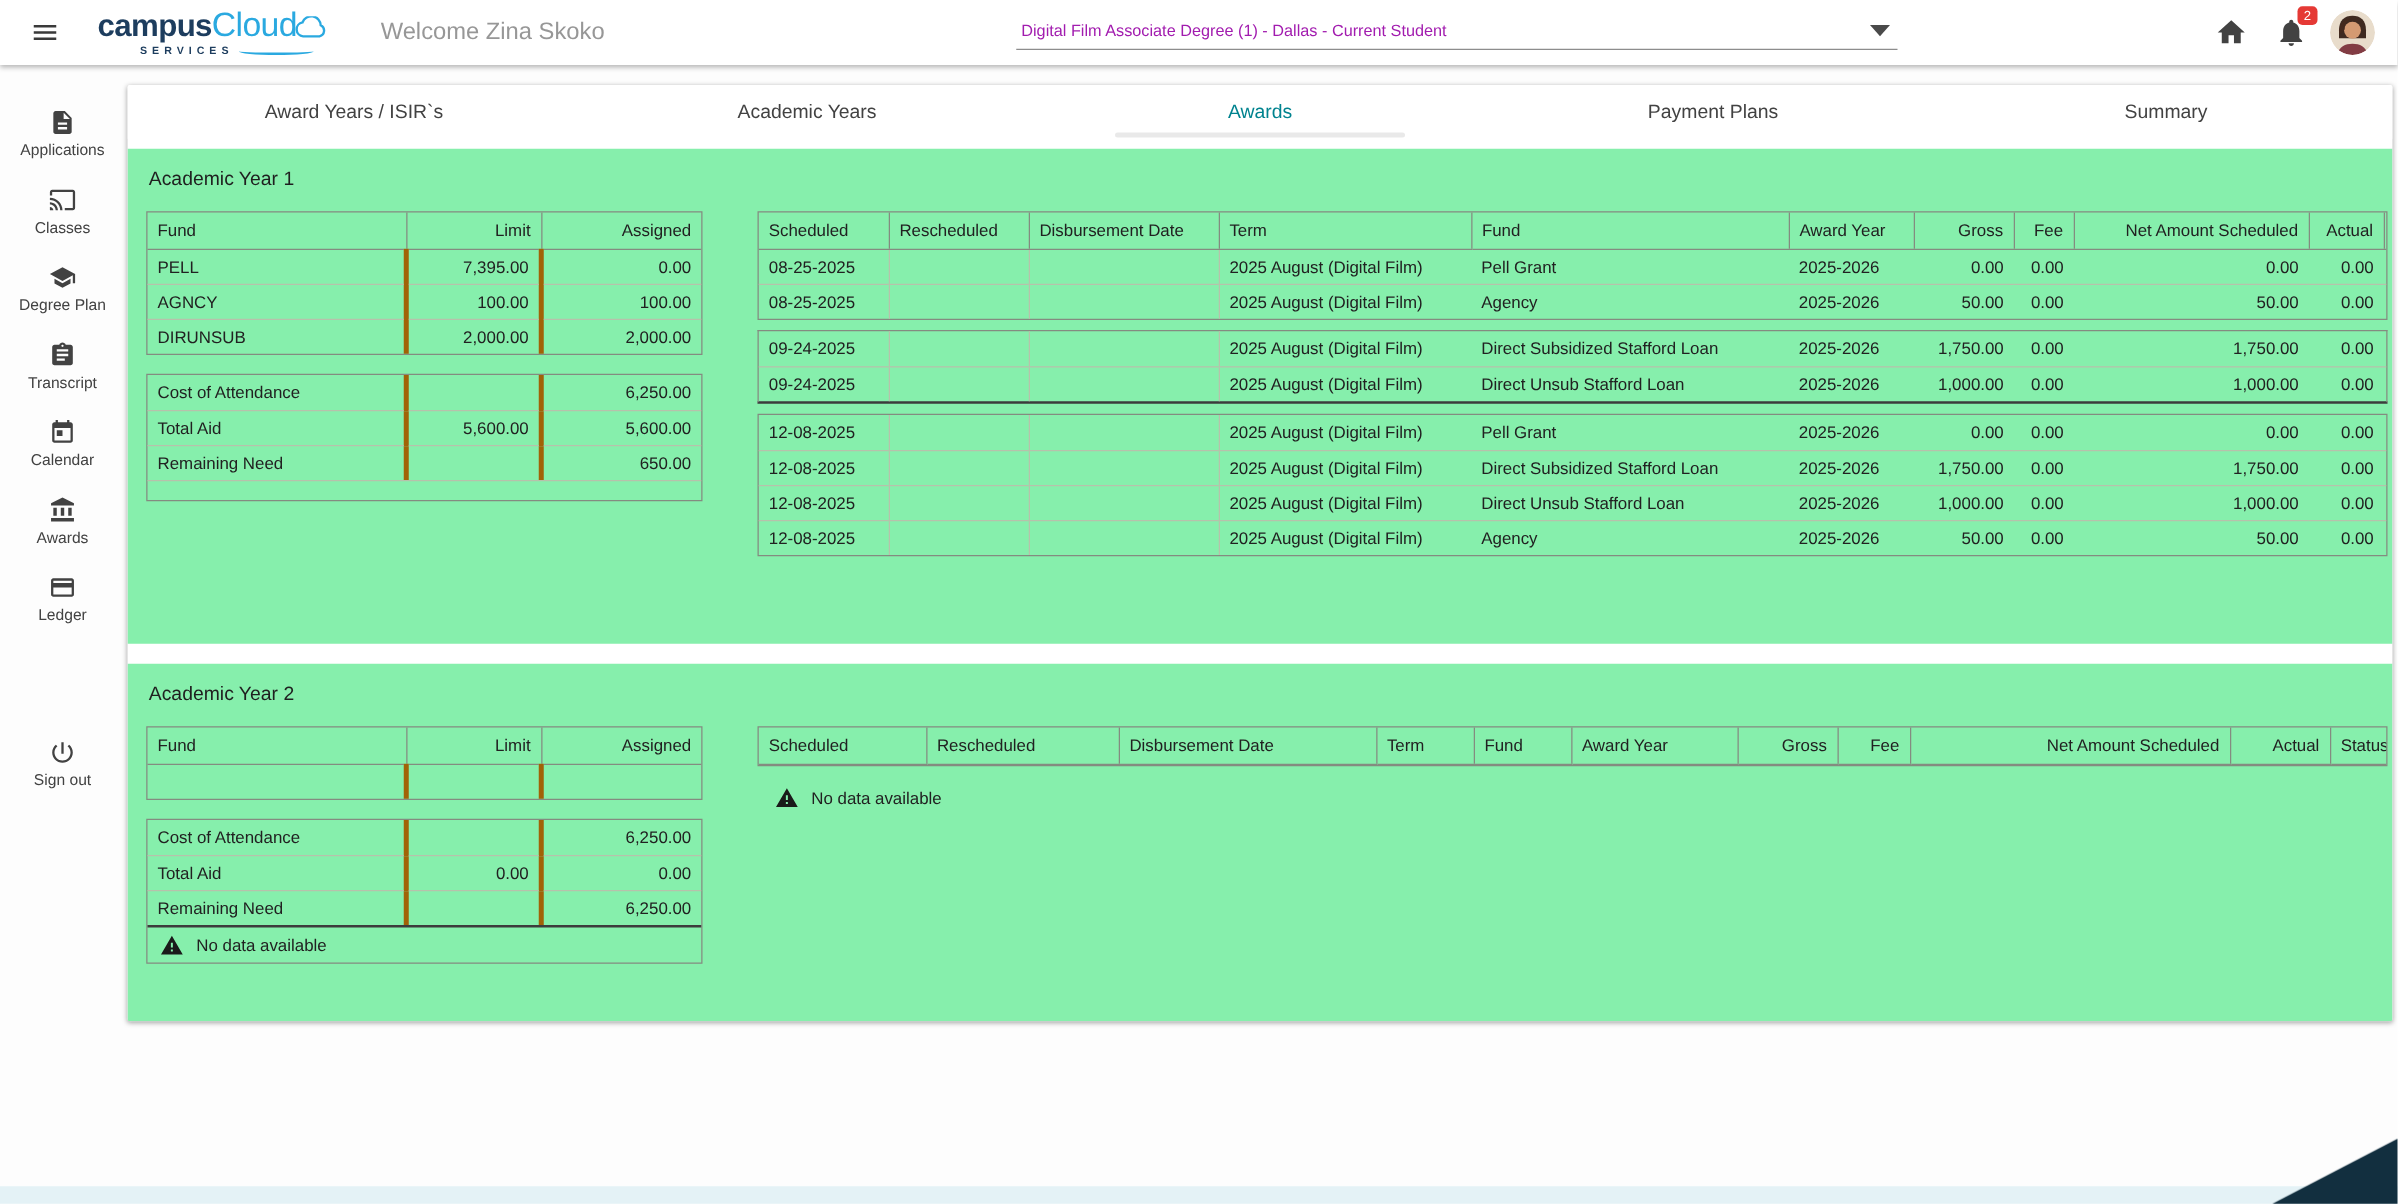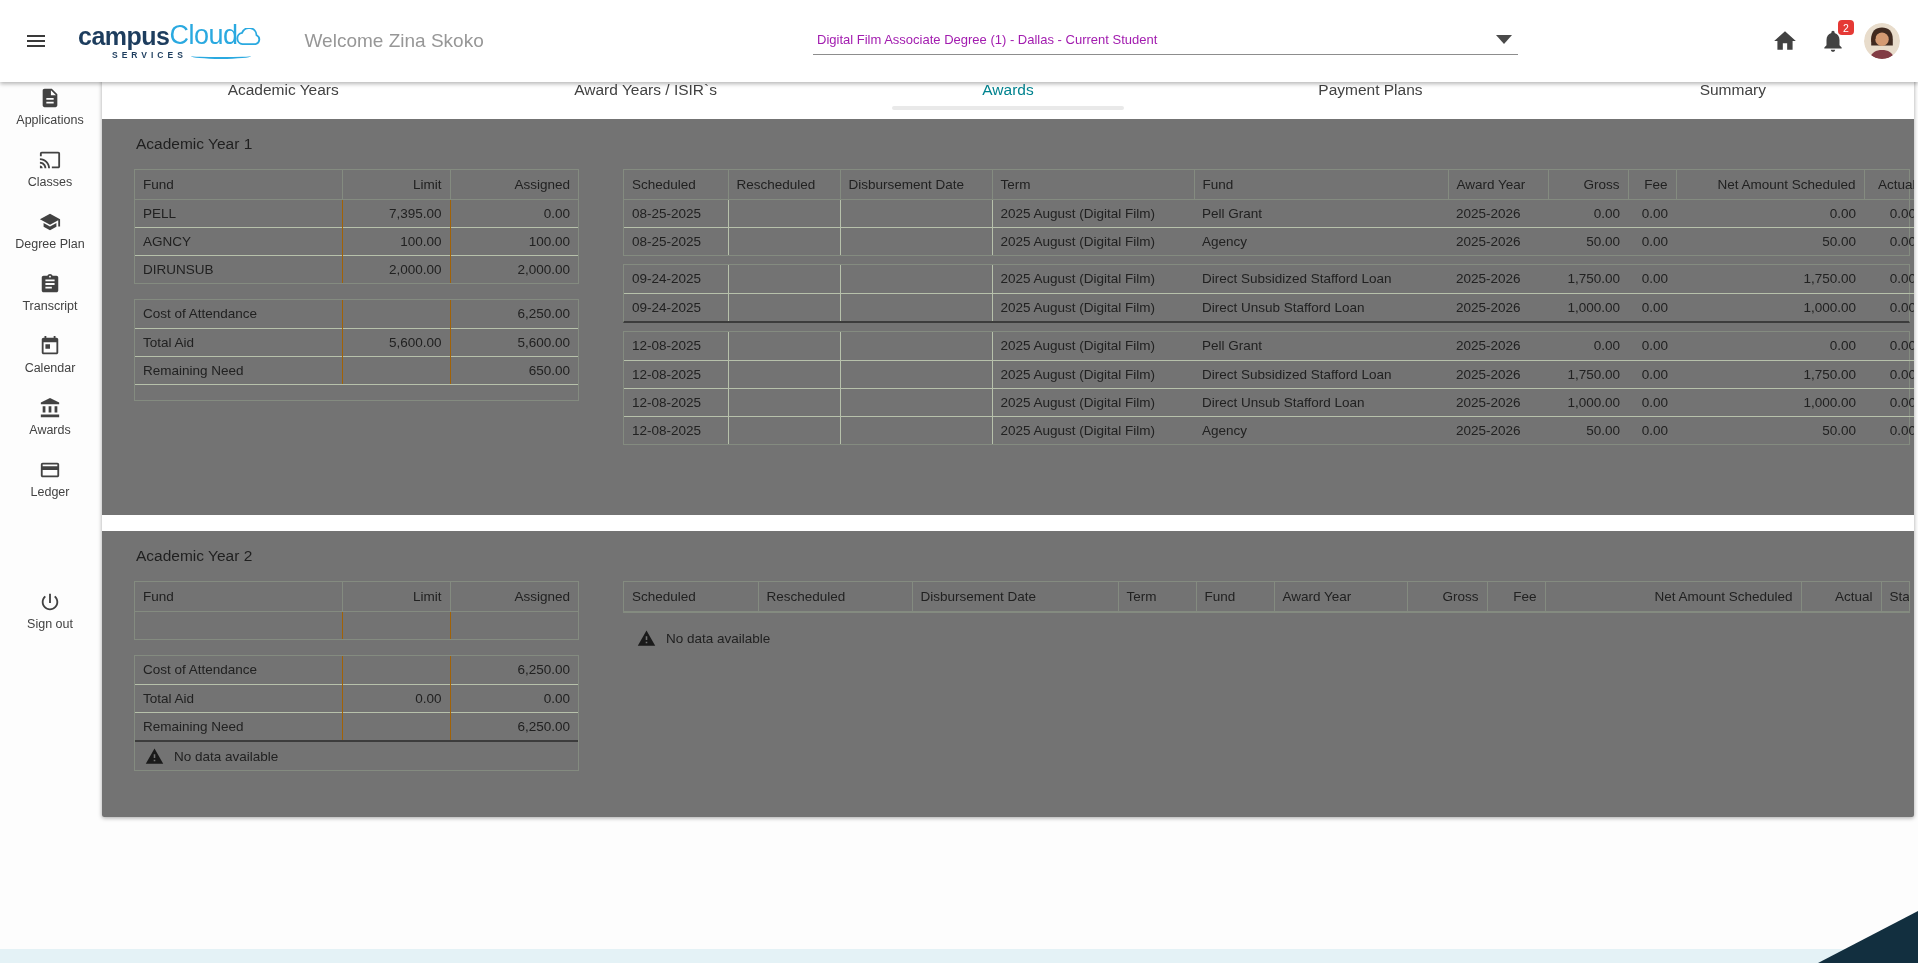--- a/index.html
+++ b/index.html
@@ -6,7 +6,7 @@
   html,body { margin:0; padding:0; background:#fdfdfd; font-family:"Liberation Sans",sans-serif; color:#212121; }
 
   
-  .app-header { position:fixed; top:0; left:0; right:0; height:82px; background:#fff;
+  .app-header { position:fixed; top:0; left:0; right:0; height:52px; background:#fff;
     display:flex; align-items:center; padding:0 18px; box-shadow:0 2px 4px rgba(0,0,0,.28); z-index:20; }
   .hamburger-btn { background:none; border:none; cursor:pointer; padding:6px; display:flex; }
   .logo { margin-left:24px; display:flex; flex-direction:column; line-height:1; cursor:pointer; }

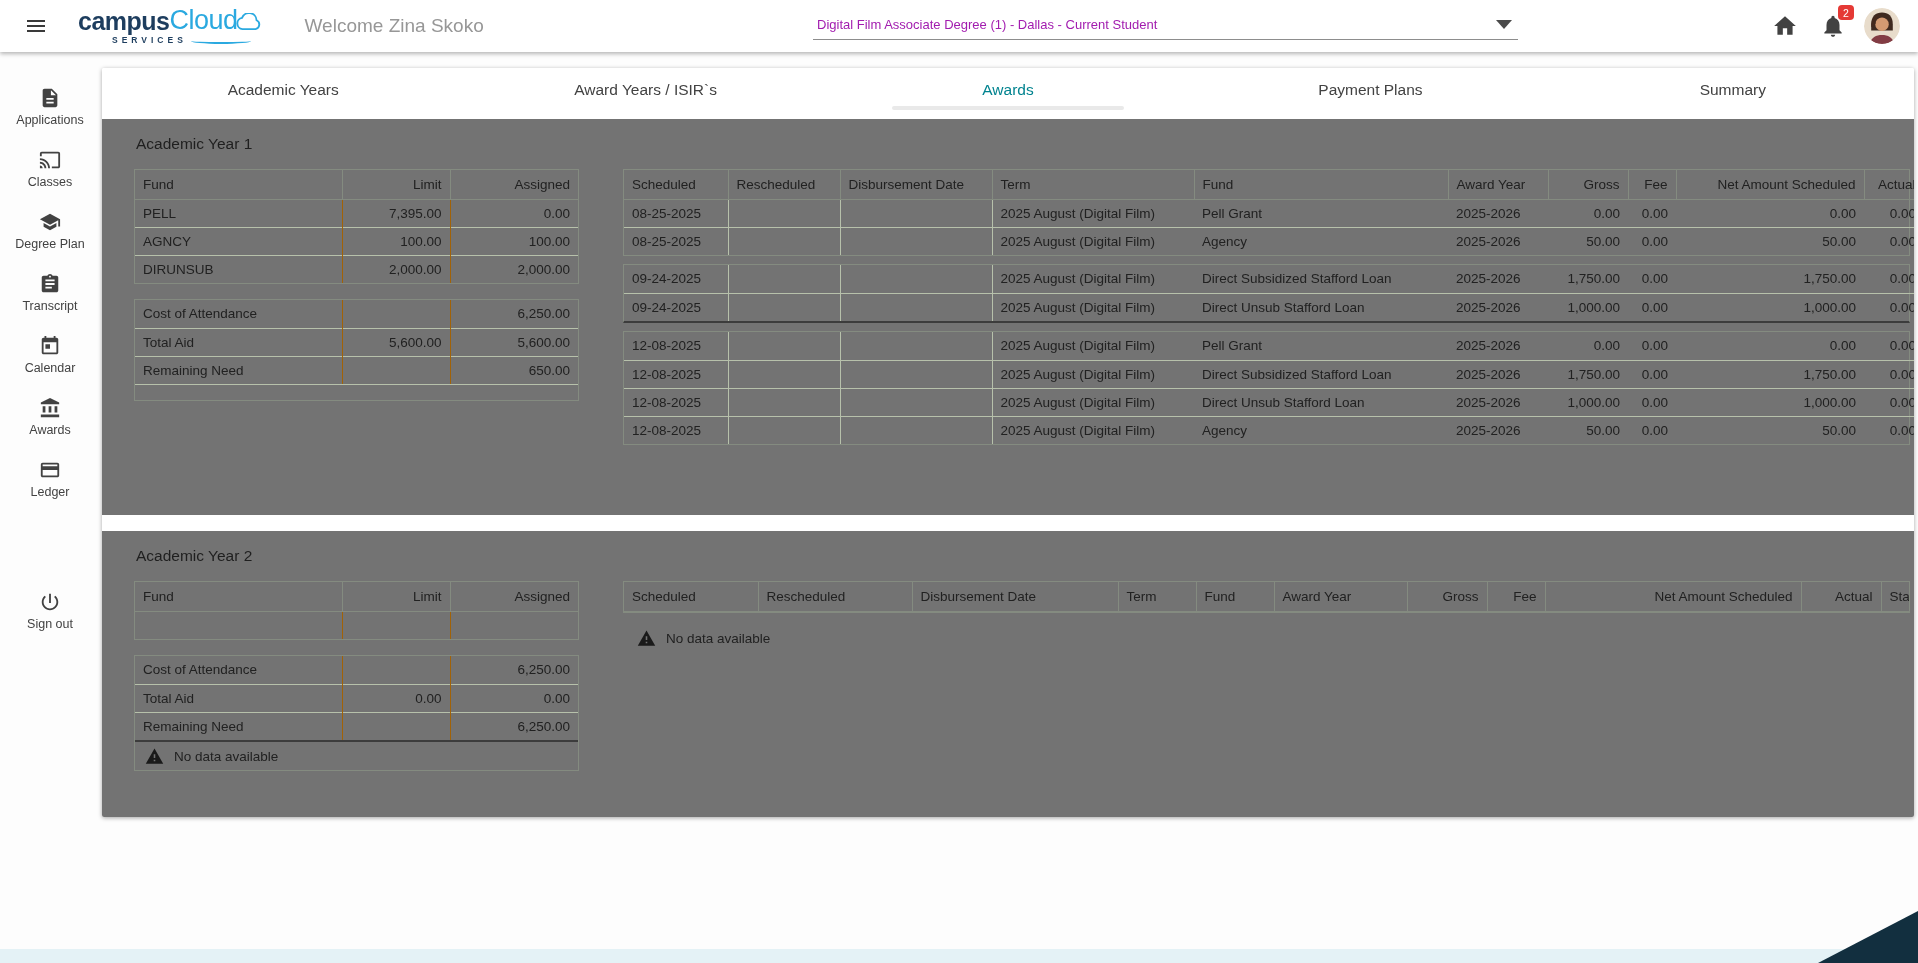--- a/index.html
+++ b/index.html
@@ -208,9 +208,9 @@
 
     <div class="tabs">
 
+        <div class="tab">Award Years / ISIR`s</div>
+
         <div class="tab">Academic Years</div>
-
-        <div class="tab">Award Years / ISIR`s</div>
 
         <div class="tab active">Awards</div>
 

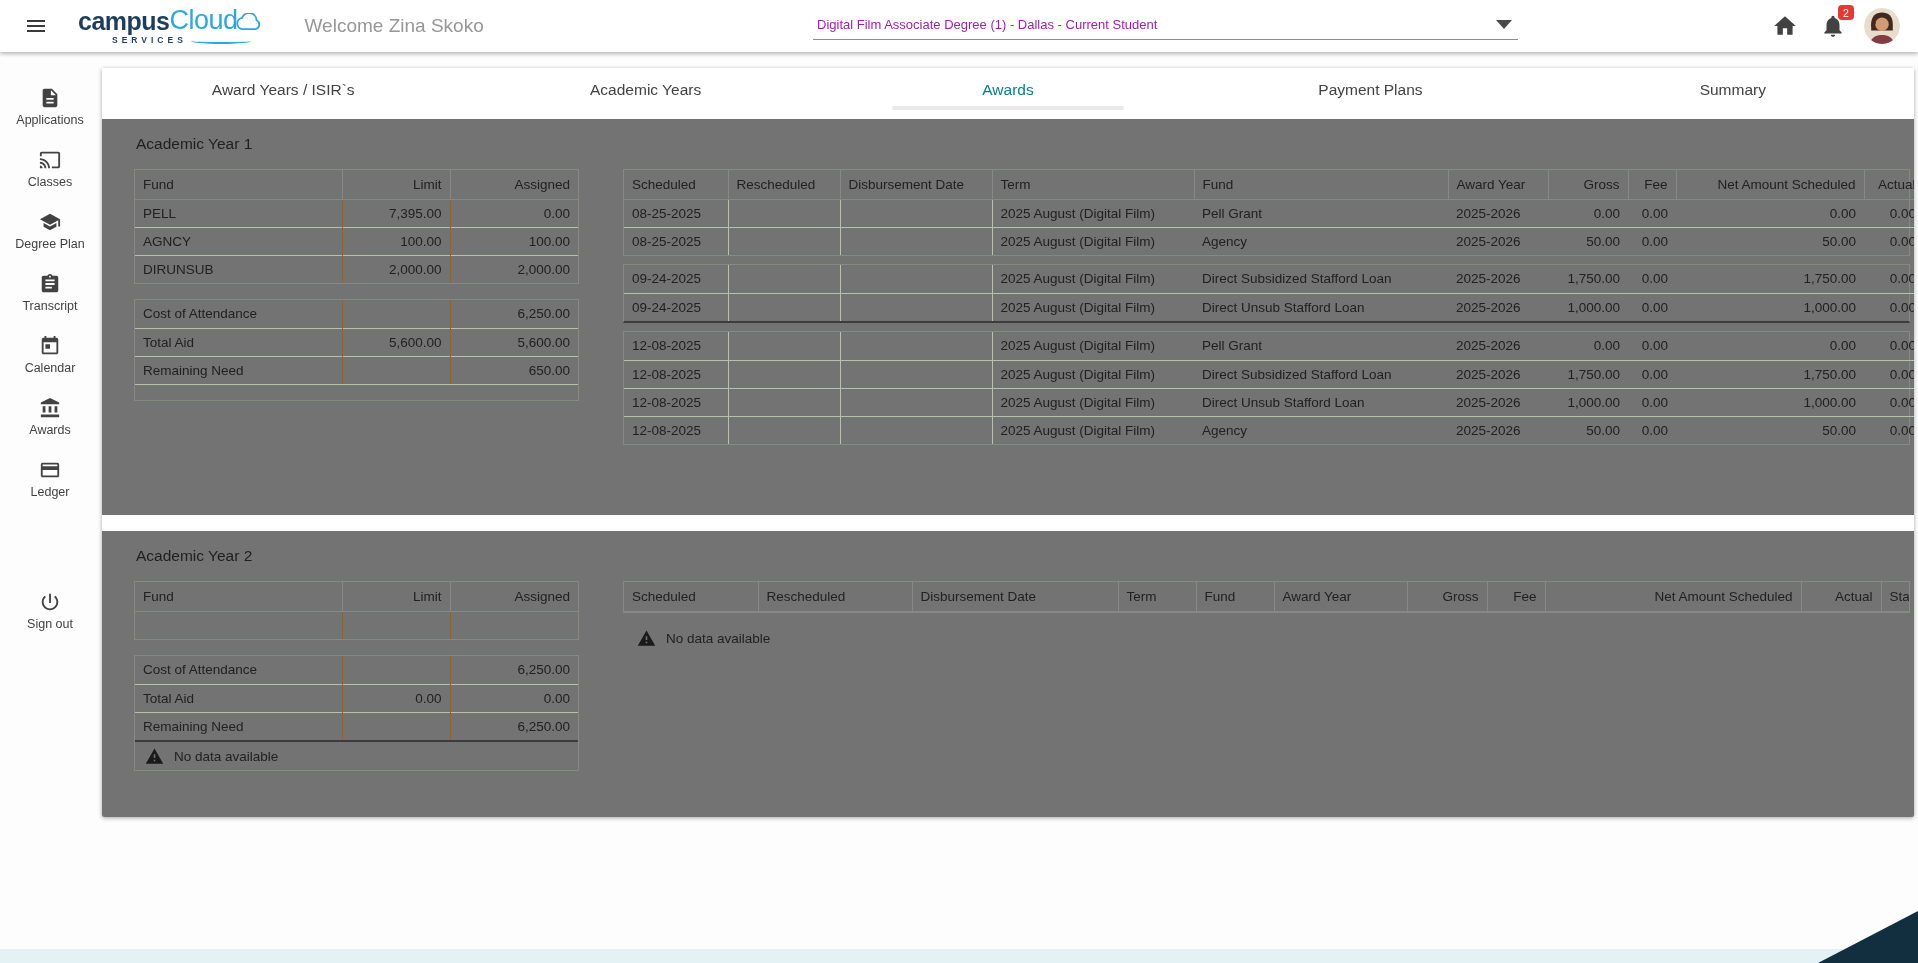--- a/index.html
+++ b/index.html
@@ -45,7 +45,7 @@
   .tab.active::after { content:""; position:absolute; left:18%; right:18%; bottom:1px; height:4px; background:#e9e9e9; border-radius:2px; }
 
   
-  .panel { background:#737373; padding:14px 4px 70px 32px; margin-top:8px; }
+  .panel { background:#86efac; padding:14px 4px 70px 15px; margin-top:8px; }
   .panel.year2 { margin-top:16px; padding-bottom:46px; }
   .panel-title { font-size:15.5px; color:#1f1f1f; margin:2px 0 16px 2px; }
   .tables-row { display:flex; align-items:flex-start; gap:8px; }

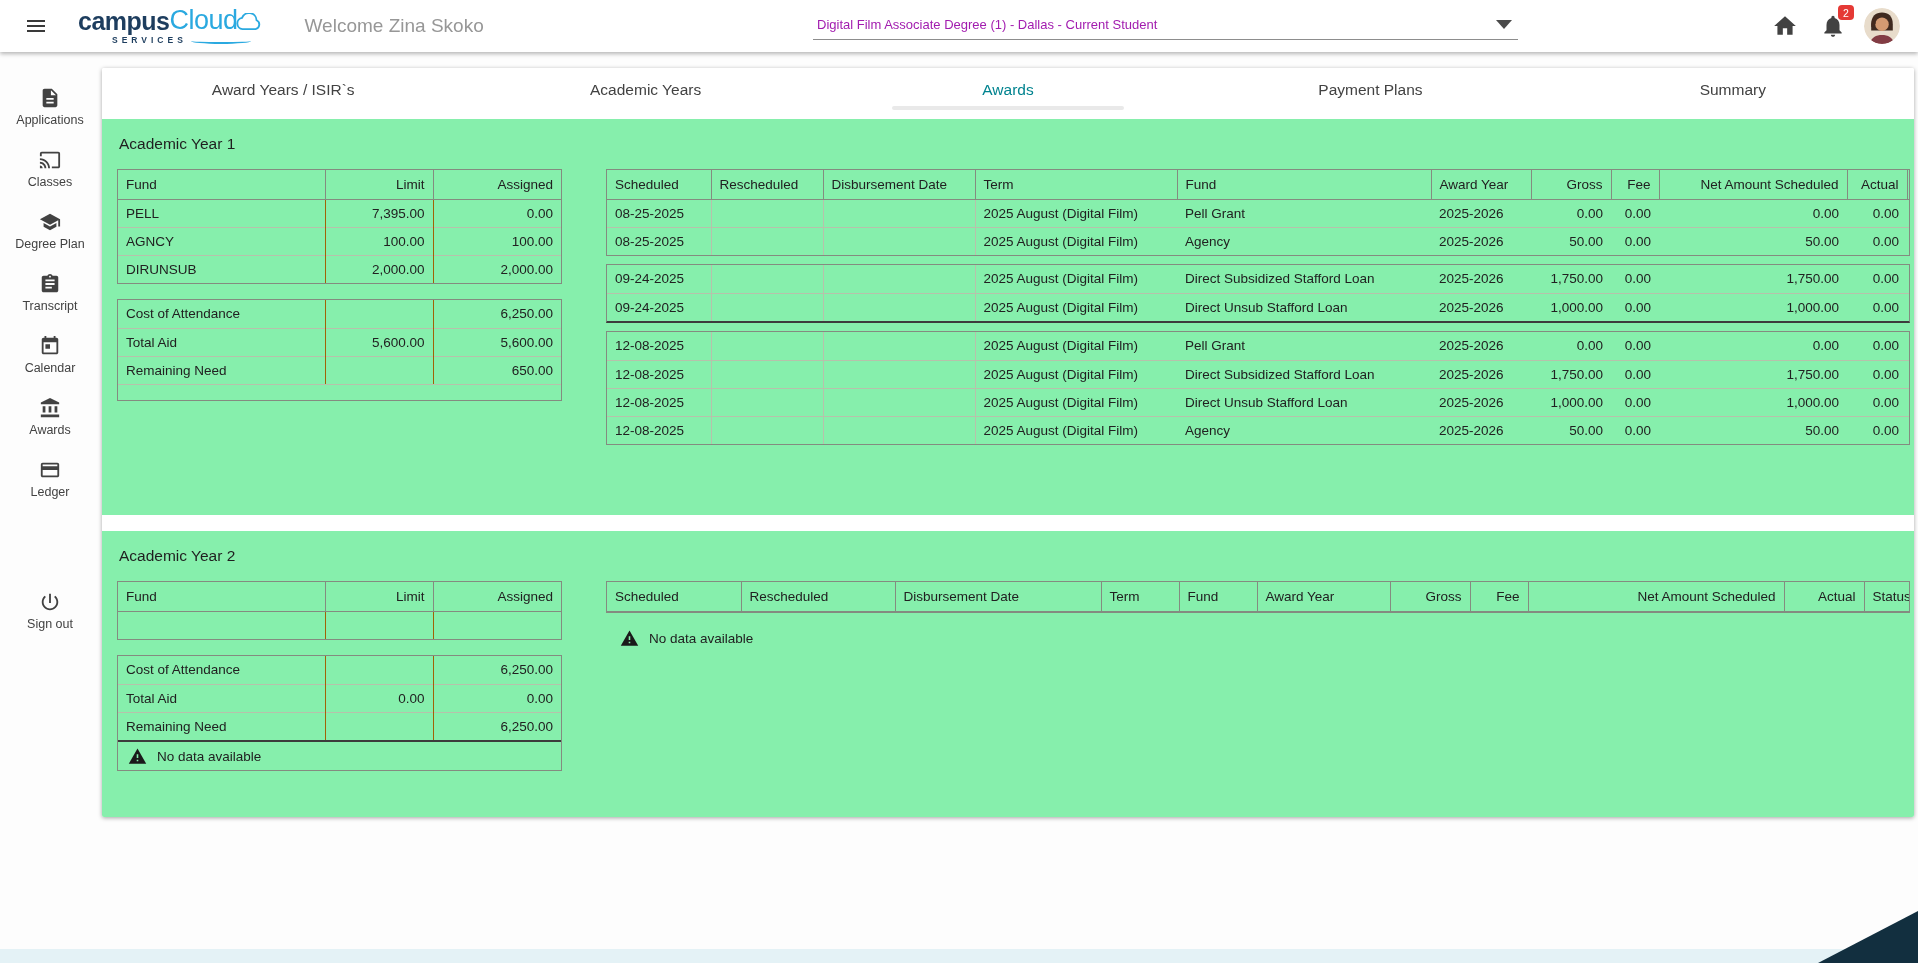--- a/index.html
+++ b/index.html
@@ -66,7 +66,7 @@
 
   .fund col:nth-child(2){width:108px} .fund col:nth-child(3){width:128px}
   .fund th:nth-child(2),.fund th:nth-child(3),.fund td:nth-child(2),.fund td:nth-child(3){text-align:right}
-  .fund td + td { border-left:1px solid #a16207; }
+  .fund td + td { border-left:4px solid #a16207; }
 
   .sched col:nth-child(1){width:104px}.sched col:nth-child(2){width:112px}.sched col:nth-child(3){width:152px}
   .sched col:nth-child(4){width:202px}.sched col:nth-child(5){width:254px}.sched col:nth-child(6){width:100px}

